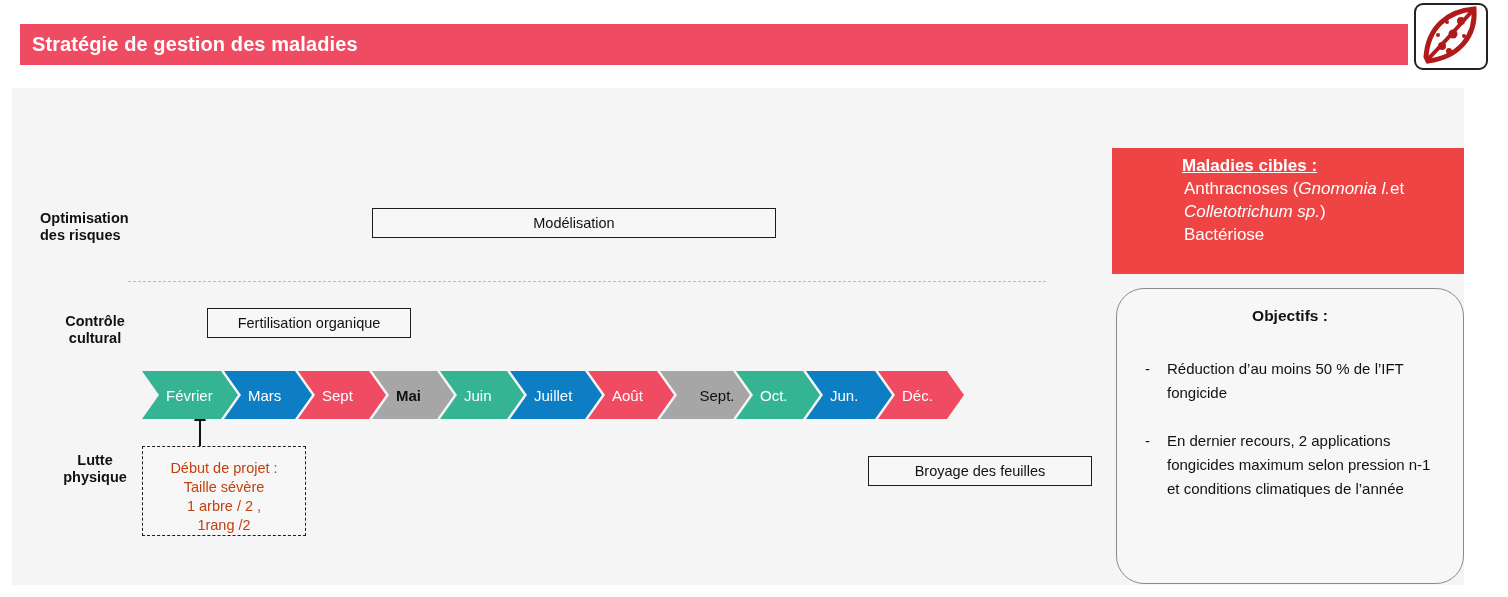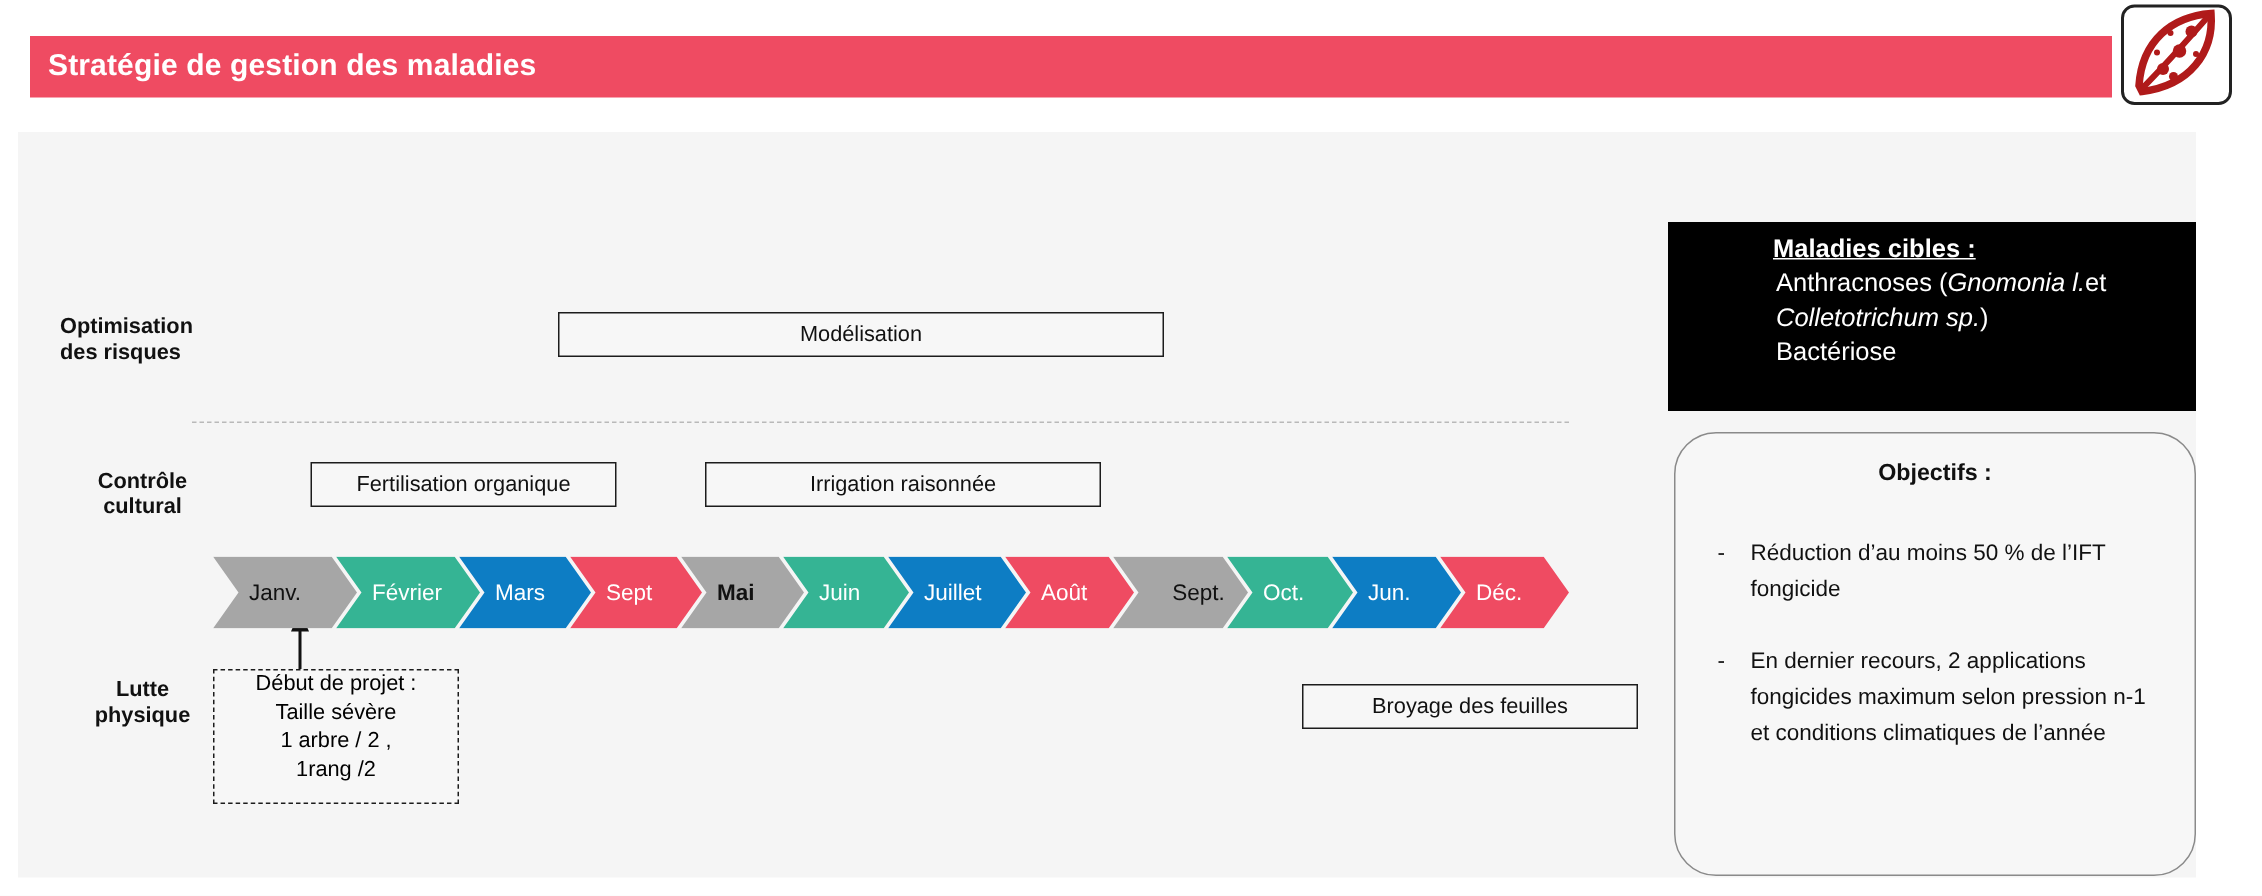--- a/index.html
+++ b/index.html
@@ -160,7 +160,7 @@
     top: 148px;
     width: 352px;
     height: 126px;
-    background: #000000;
+    background: #ef4444;
     color: #ffffff;
     box-sizing: border-box;
     padding: 6px 0 0 72px;

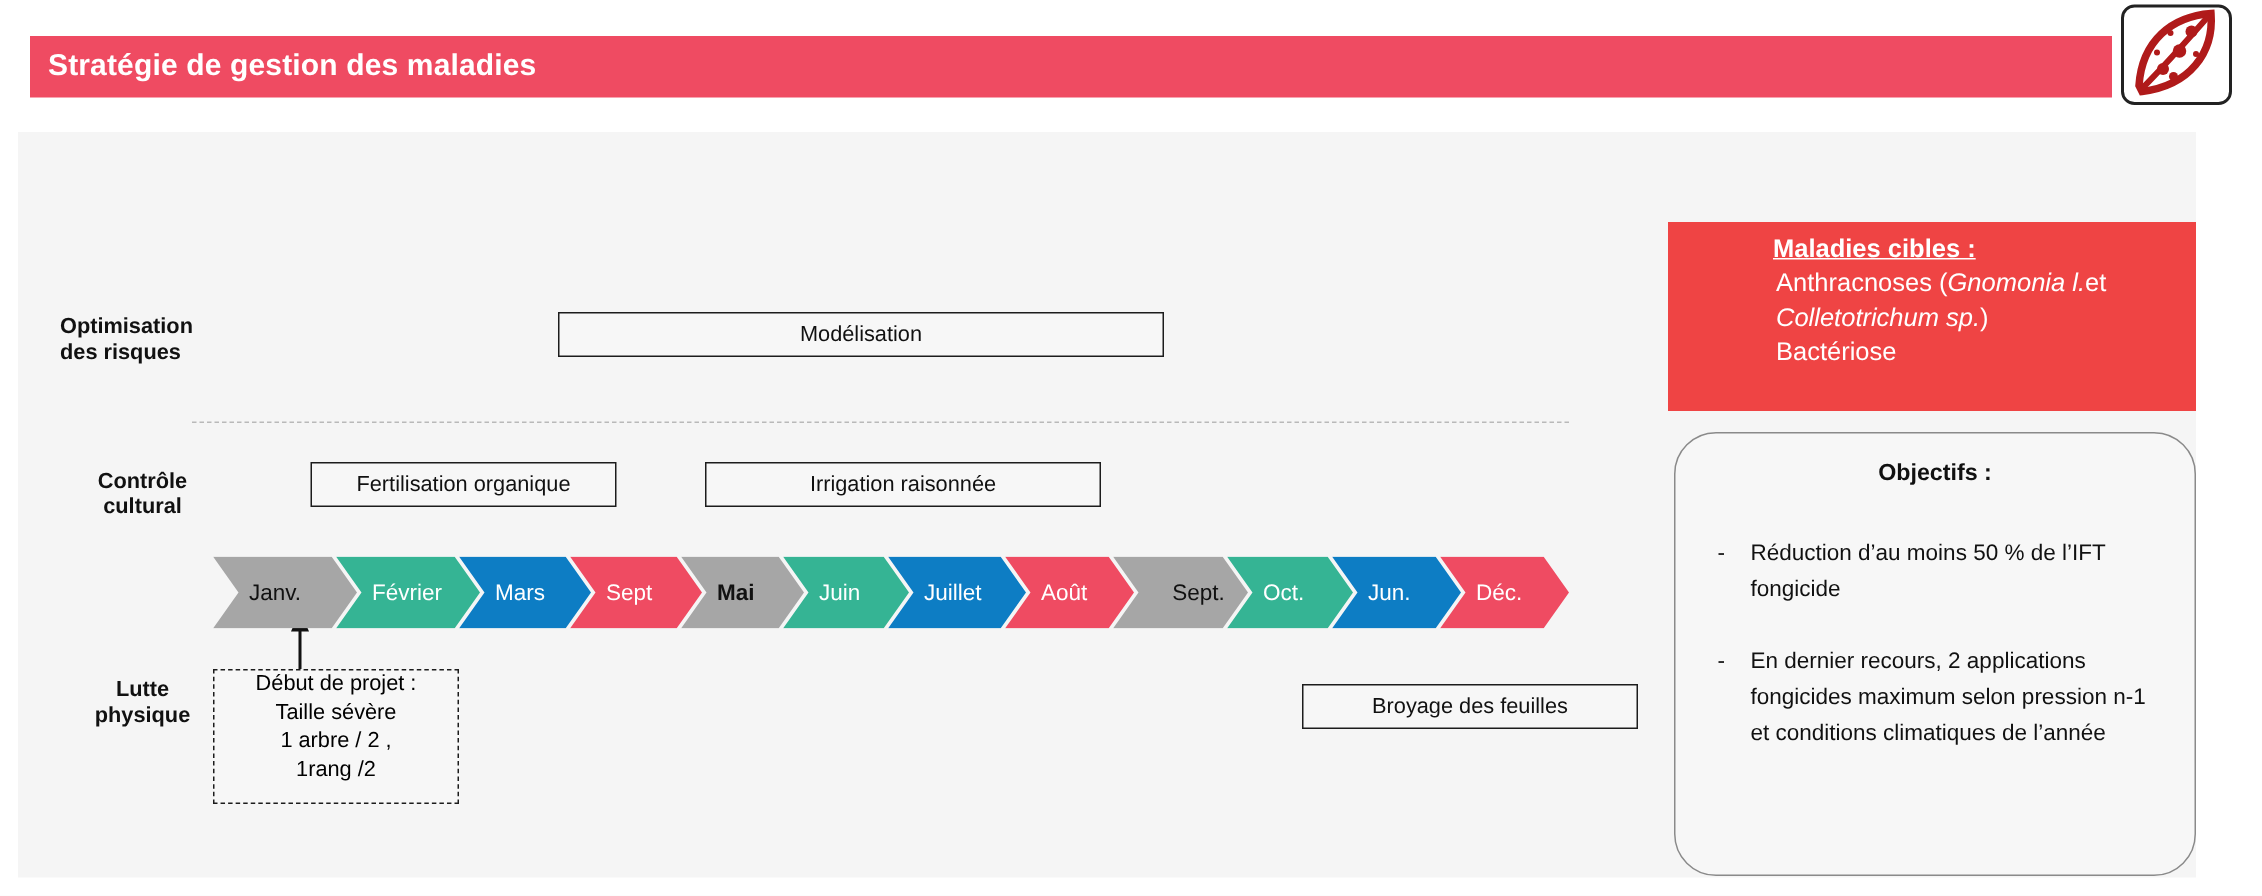--- a/index.html
+++ b/index.html
@@ -241,7 +241,6 @@
 
   <div class="plain-box" id="box-modelisation">Modélisation</div>
   <div class="plain-box" id="box-fertilisation">Fertilisation organique</div>
-  <div class="plain-box" id="box-irrigation">Irrigation raisonnée</div>
   <div class="plain-box" id="box-broyage">Broyage des feuilles</div>
 
   <div id="timeline">

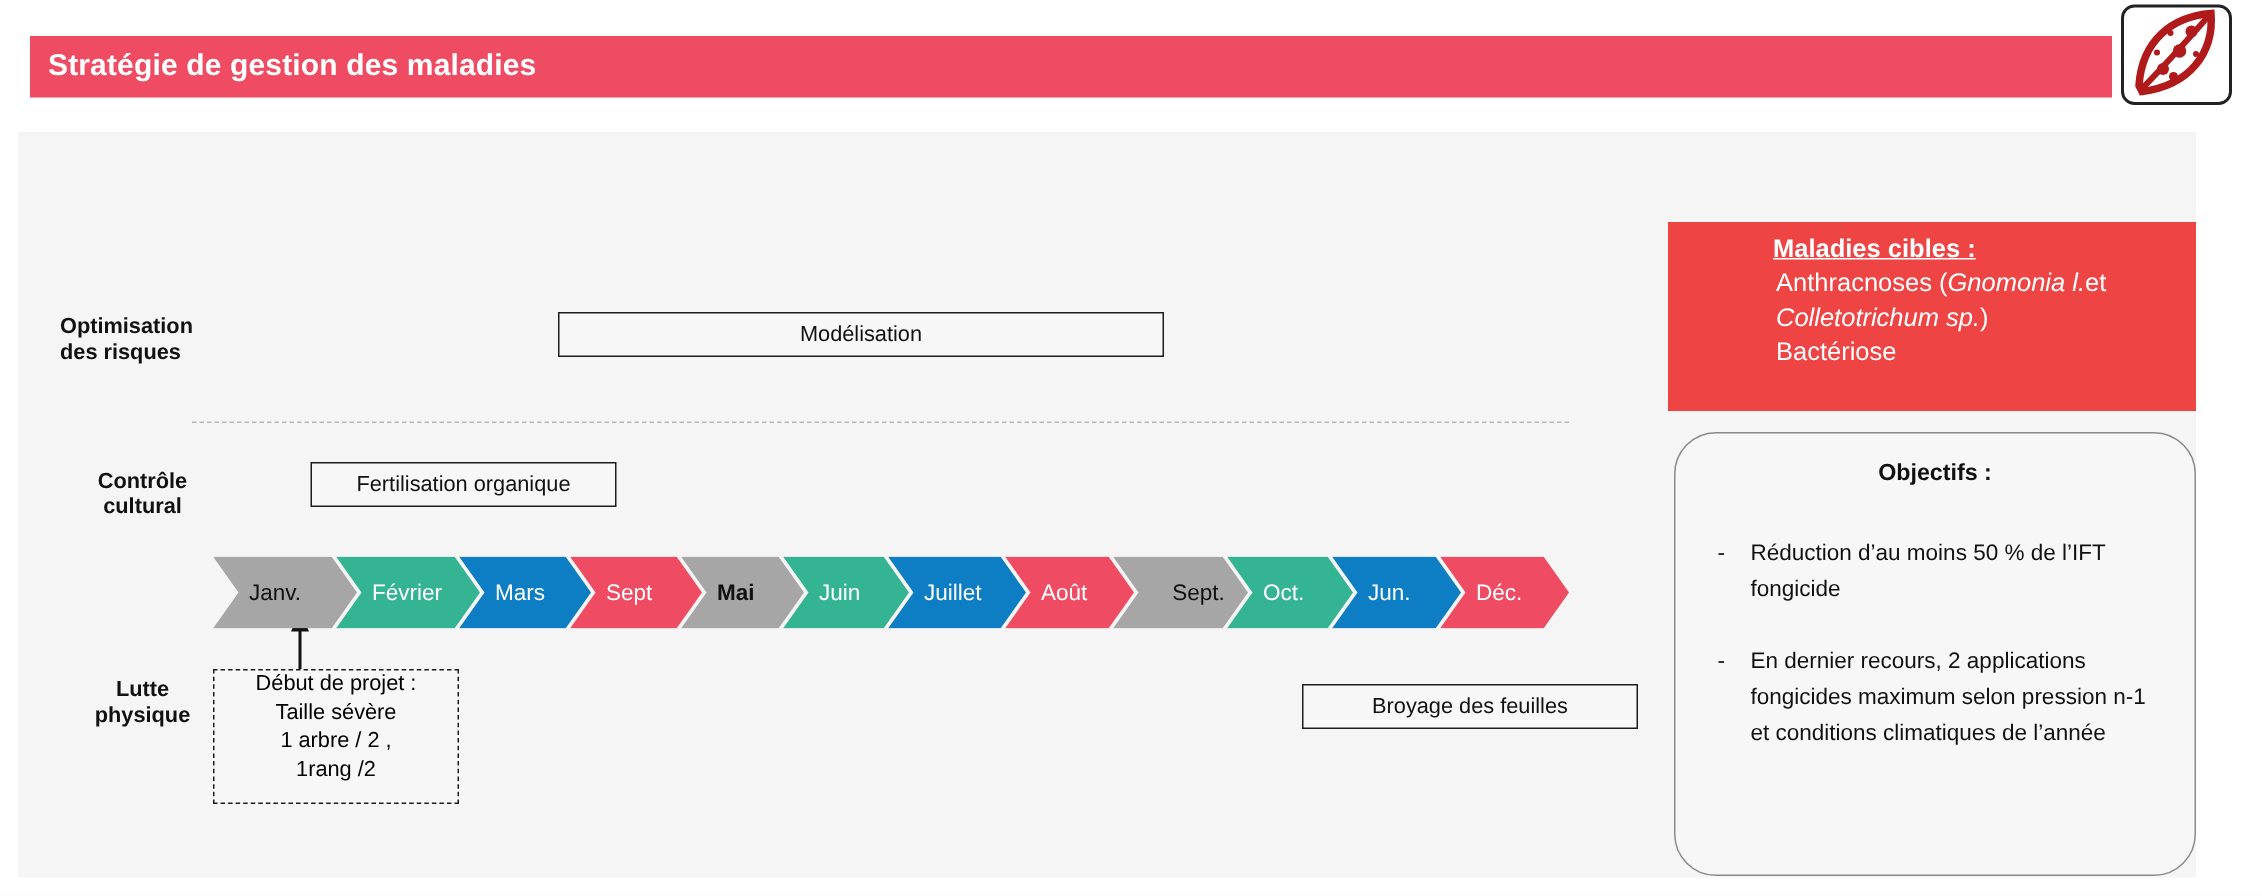--- a/index.html
+++ b/index.html
@@ -244,9 +244,6 @@
   <div class="plain-box" id="box-broyage">Broyage des feuilles</div>
 
   <div id="timeline">
-      <div class="chev" style="width: 96px; background: rgb(166, 166, 166); z-index: 40;">
-        <span style="color: rgb(17, 17, 17);">Janv.</span>
-      </div>
       <div class="chev" style="width: 96px; background: rgb(53, 180, 148); z-index: 39;">
         <span style="color: rgb(255, 255, 255);">Février</span>
       </div>

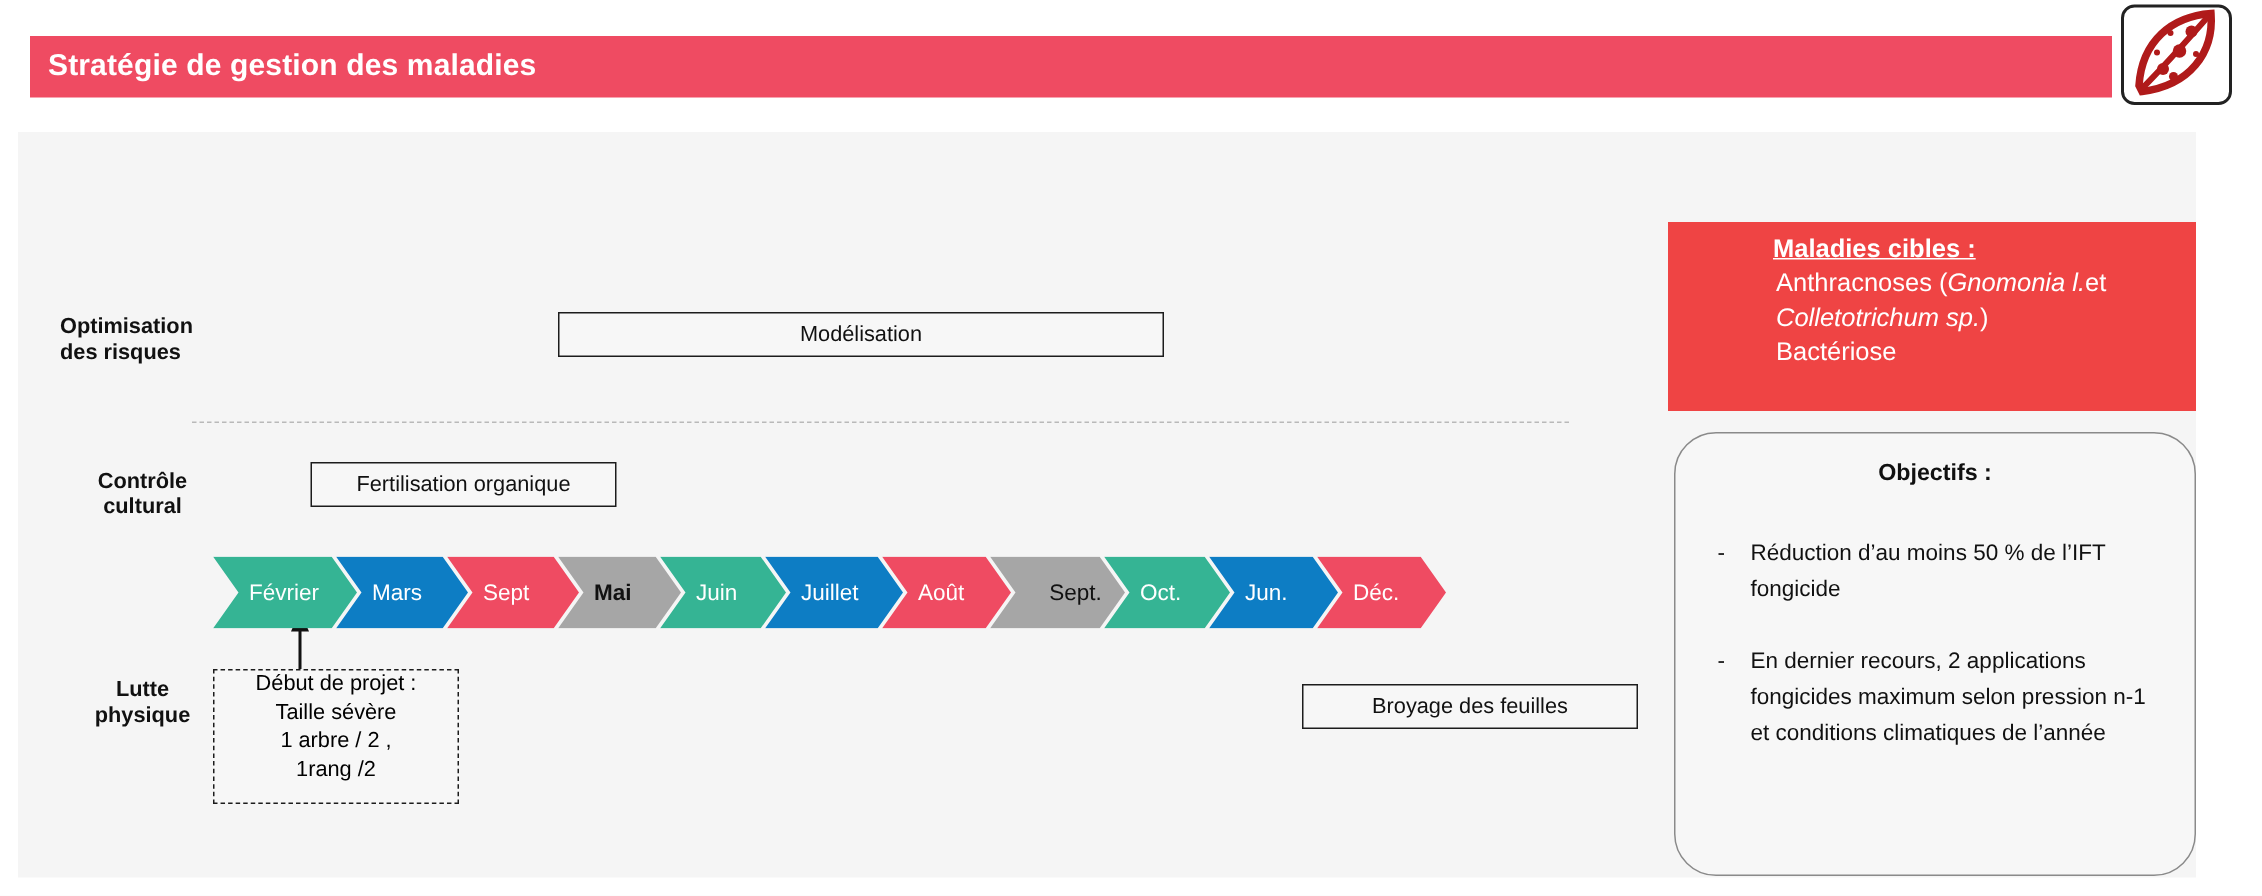--- a/index.html
+++ b/index.html
@@ -114,10 +114,10 @@
     display: flex;
     flex-direction: column;
     align-items: center;
-    justify-content: flex-start;
+    justify-content: flex-end;
     font-size: 14.5px;
     line-height: 19px;
-    color: #000000;
+    color: #c2410c;
     text-align: center;
   }
   #note-box span { display: block; }

